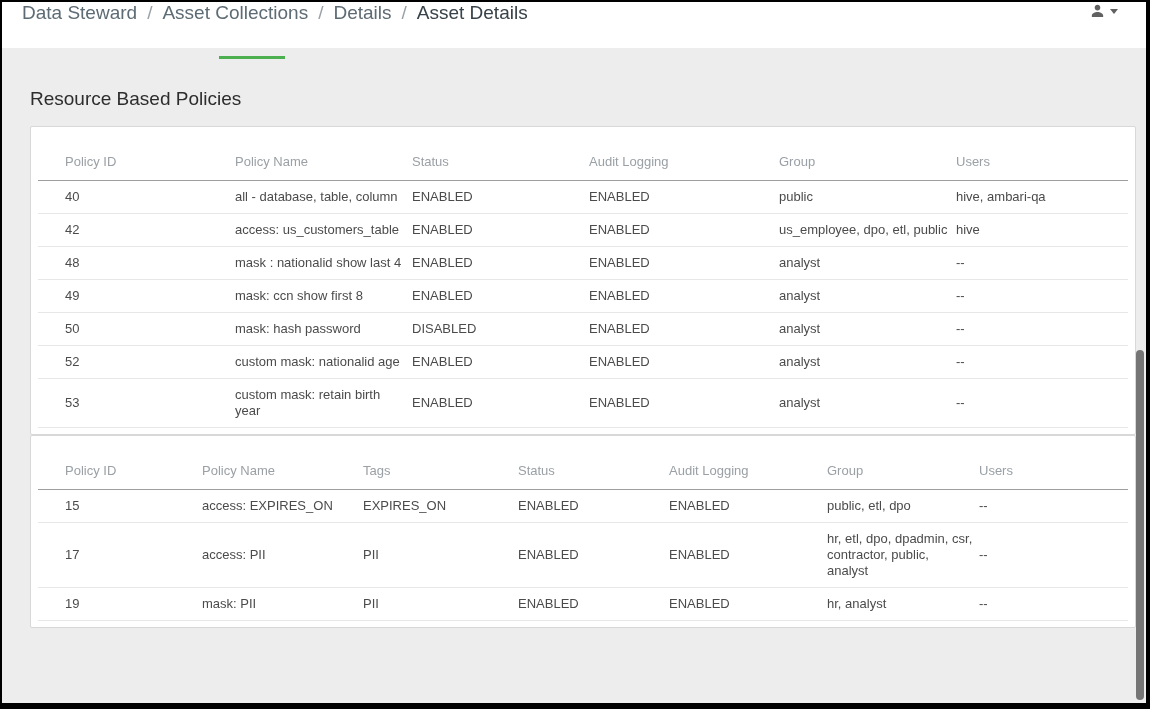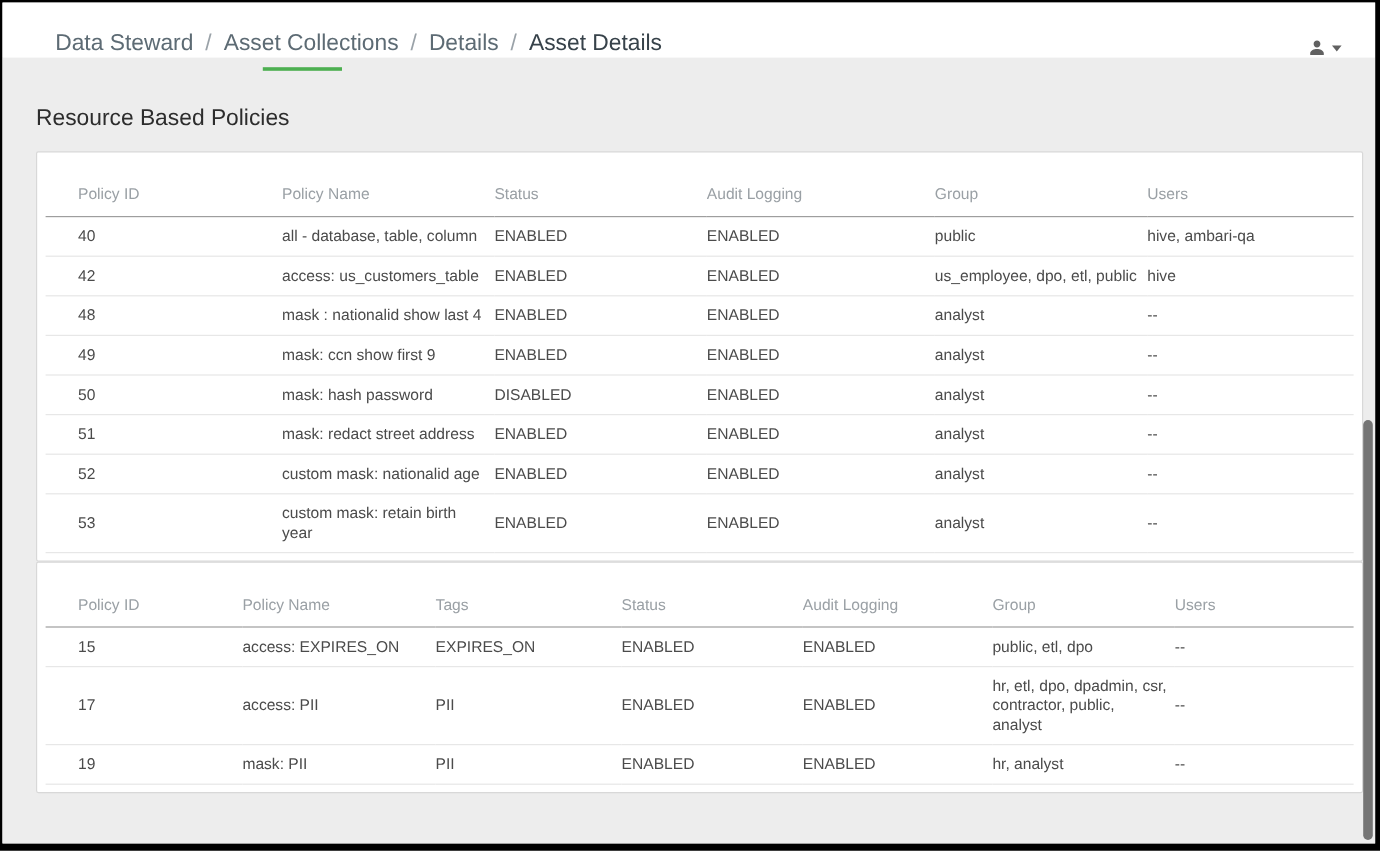--- a/index.html
+++ b/index.html
@@ -16,8 +16,8 @@
   
   .topbar {
     height: 46px; background: #fff;
-    display: flex; align-items: flex-end; justify-content: space-between;
-    padding: 0 28px 0 44px;
+    display: flex; align-items: flex-start; justify-content: space-between;
+    padding: 0 28px 0 20px;
   }
   .breadcrumb { display: flex; align-items: center; gap: 10px; font-size: 19px; }
   .breadcrumb .crumb { color: #5d6b74; cursor: pointer; }

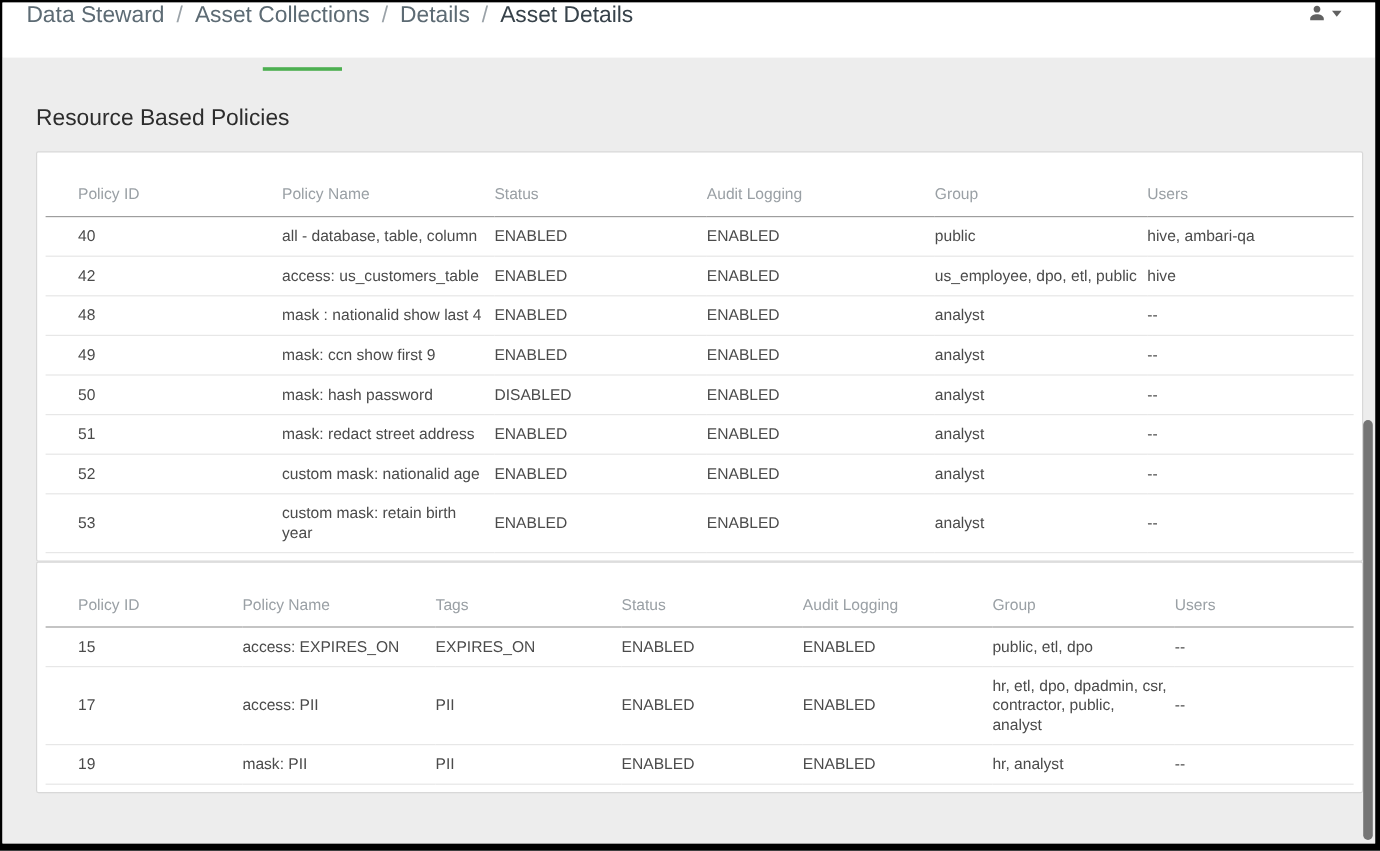--- a/index.html
+++ b/index.html
@@ -154,7 +154,7 @@
           </tr>
           <tr>
             <td>49</td>
-            <td>mask: ccn show first 9</td>
+            <td>mask: ccn show first 8</td>
             <td>ENABLED</td>
             <td>ENABLED</td>
             <td>analyst</td>

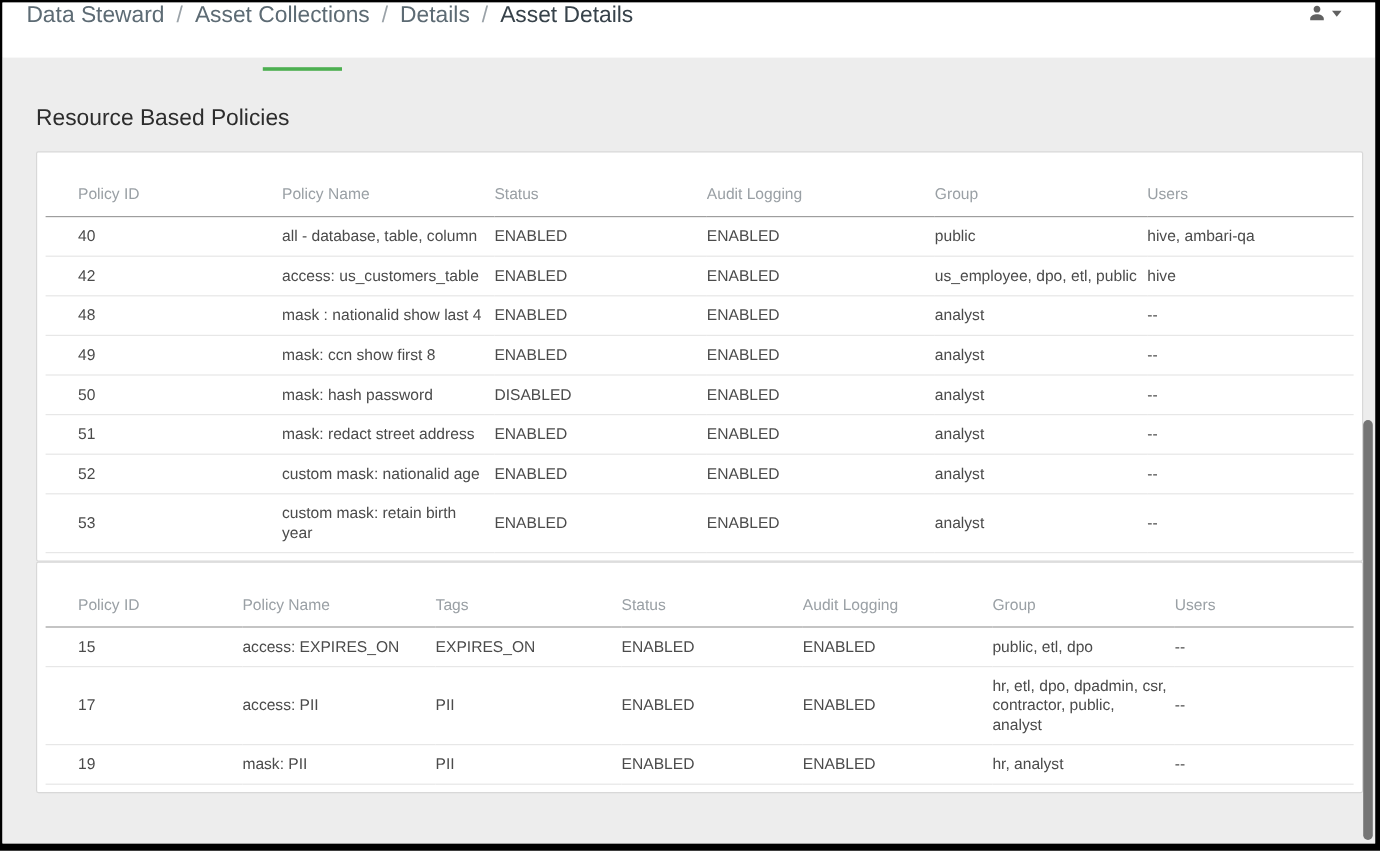--- a/index.html
+++ b/index.html
@@ -164,14 +164,6 @@
             <td>50</td>
             <td>mask: hash password</td>
             <td>DISABLED</td>
-            <td>ENABLED</td>
-            <td>analyst</td>
-            <td>--</td>
-          </tr>
-          <tr>
-            <td>51</td>
-            <td>mask: redact street address</td>
-            <td>ENABLED</td>
             <td>ENABLED</td>
             <td>analyst</td>
             <td>--</td>

